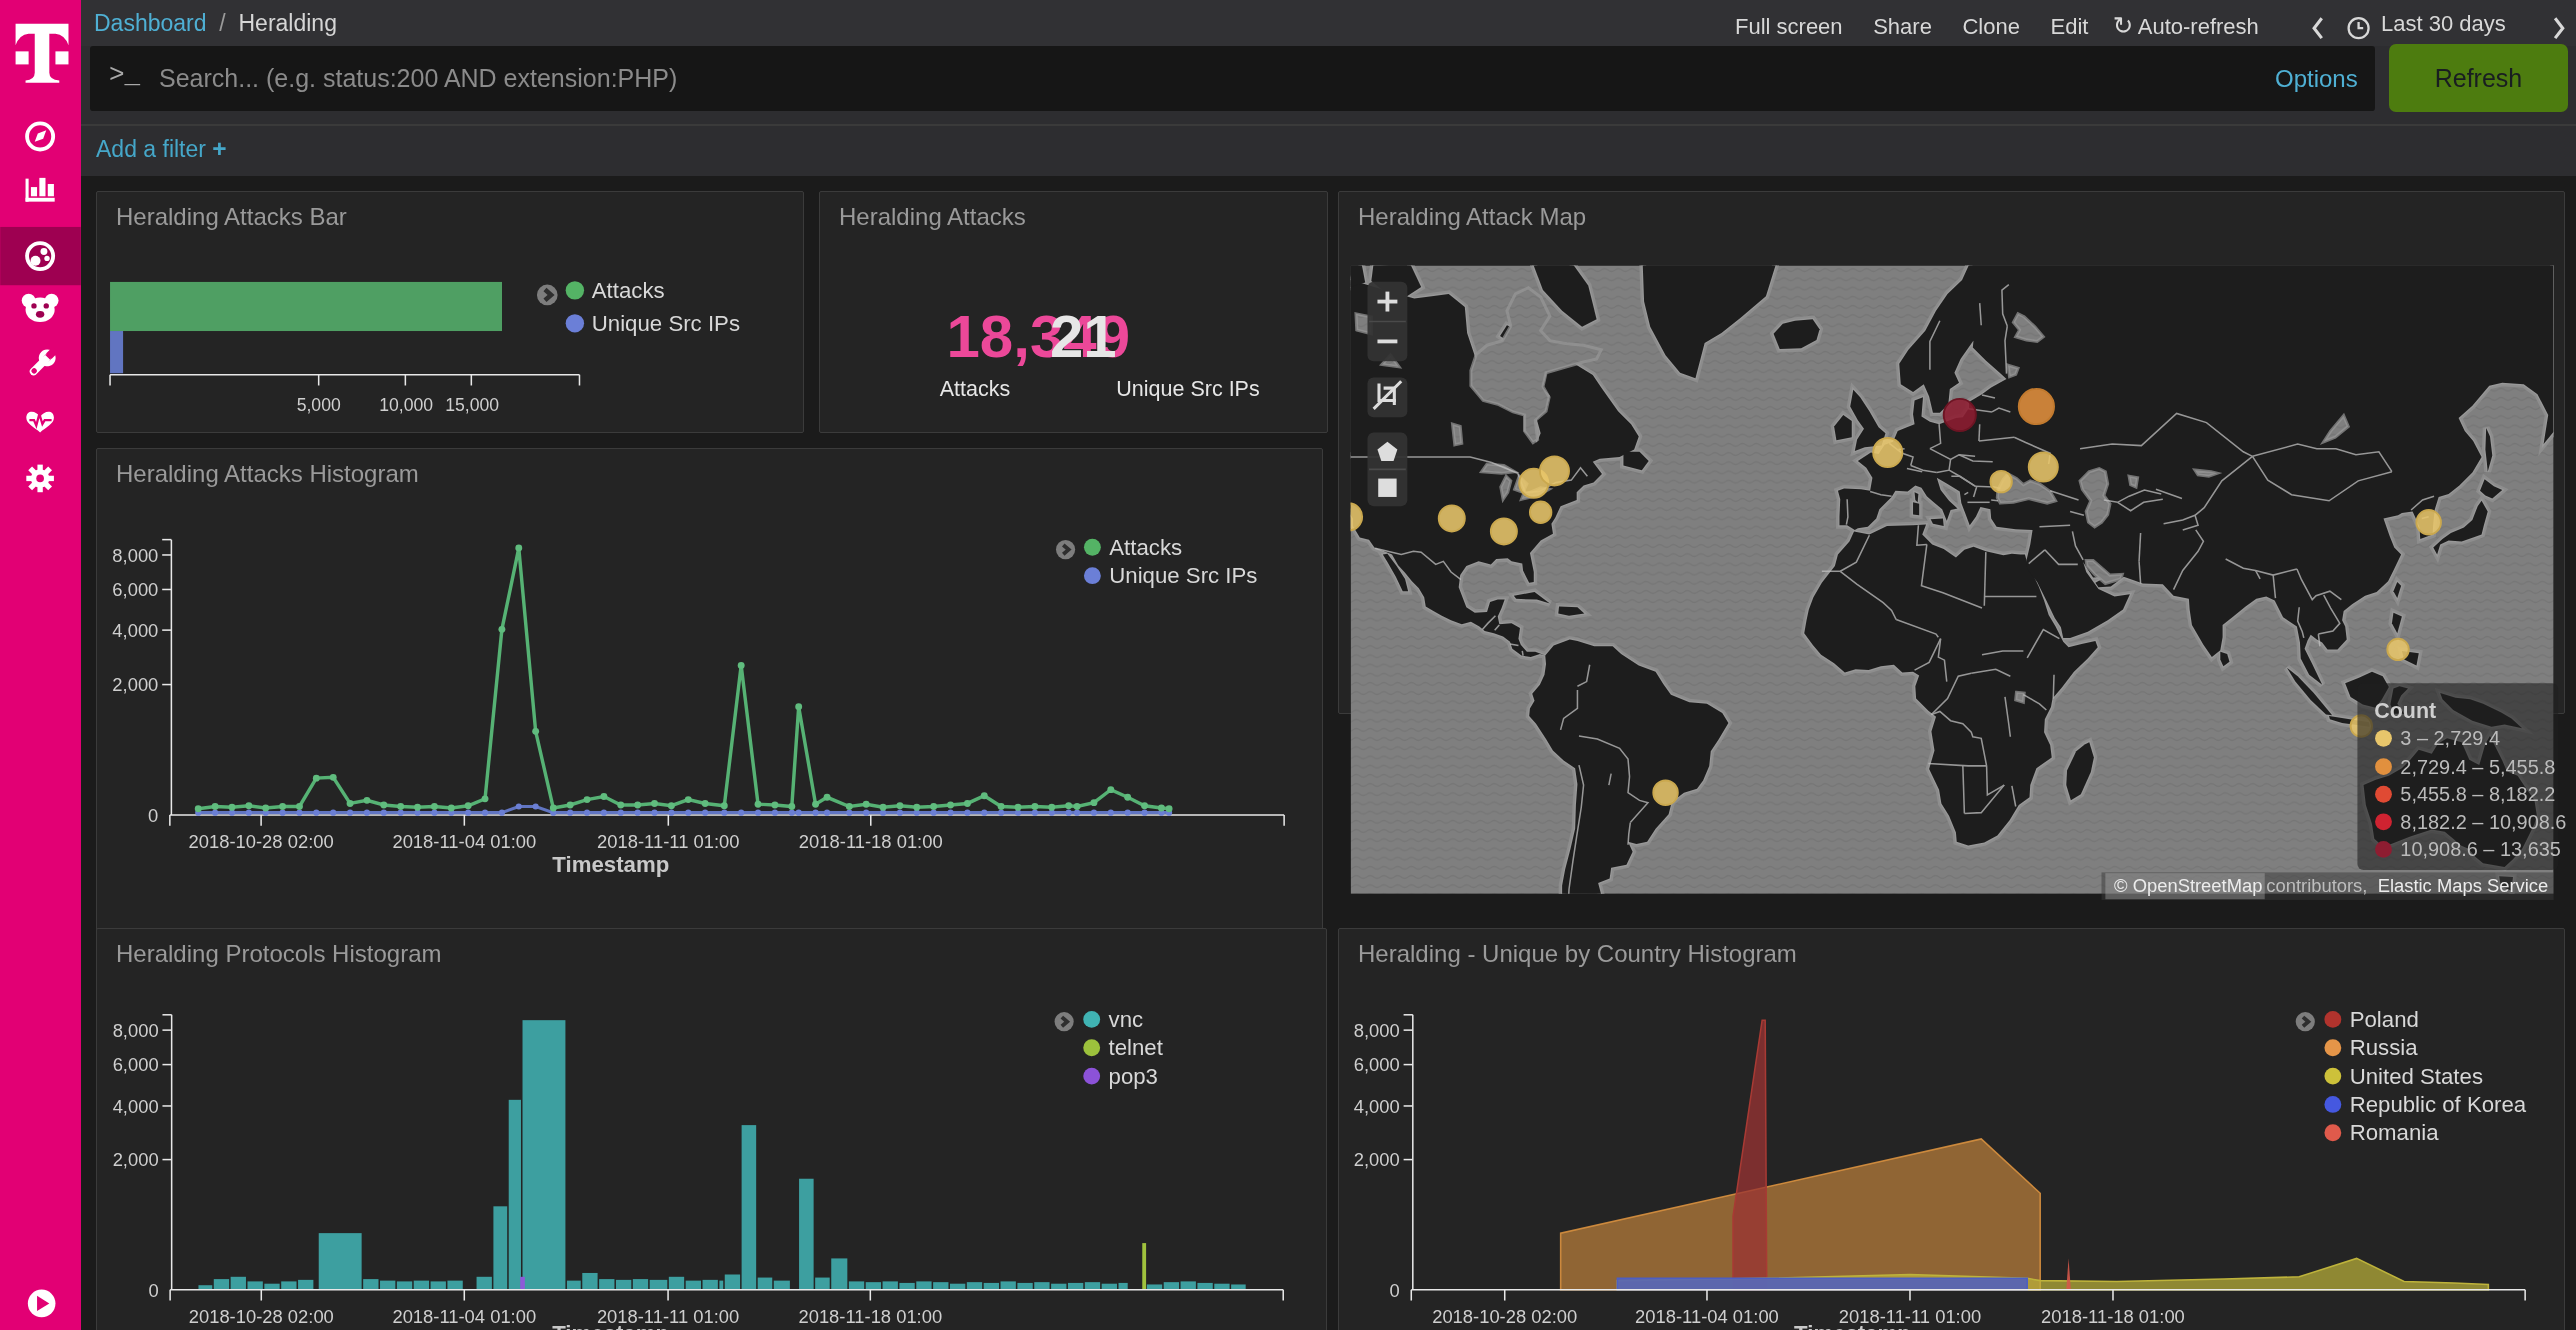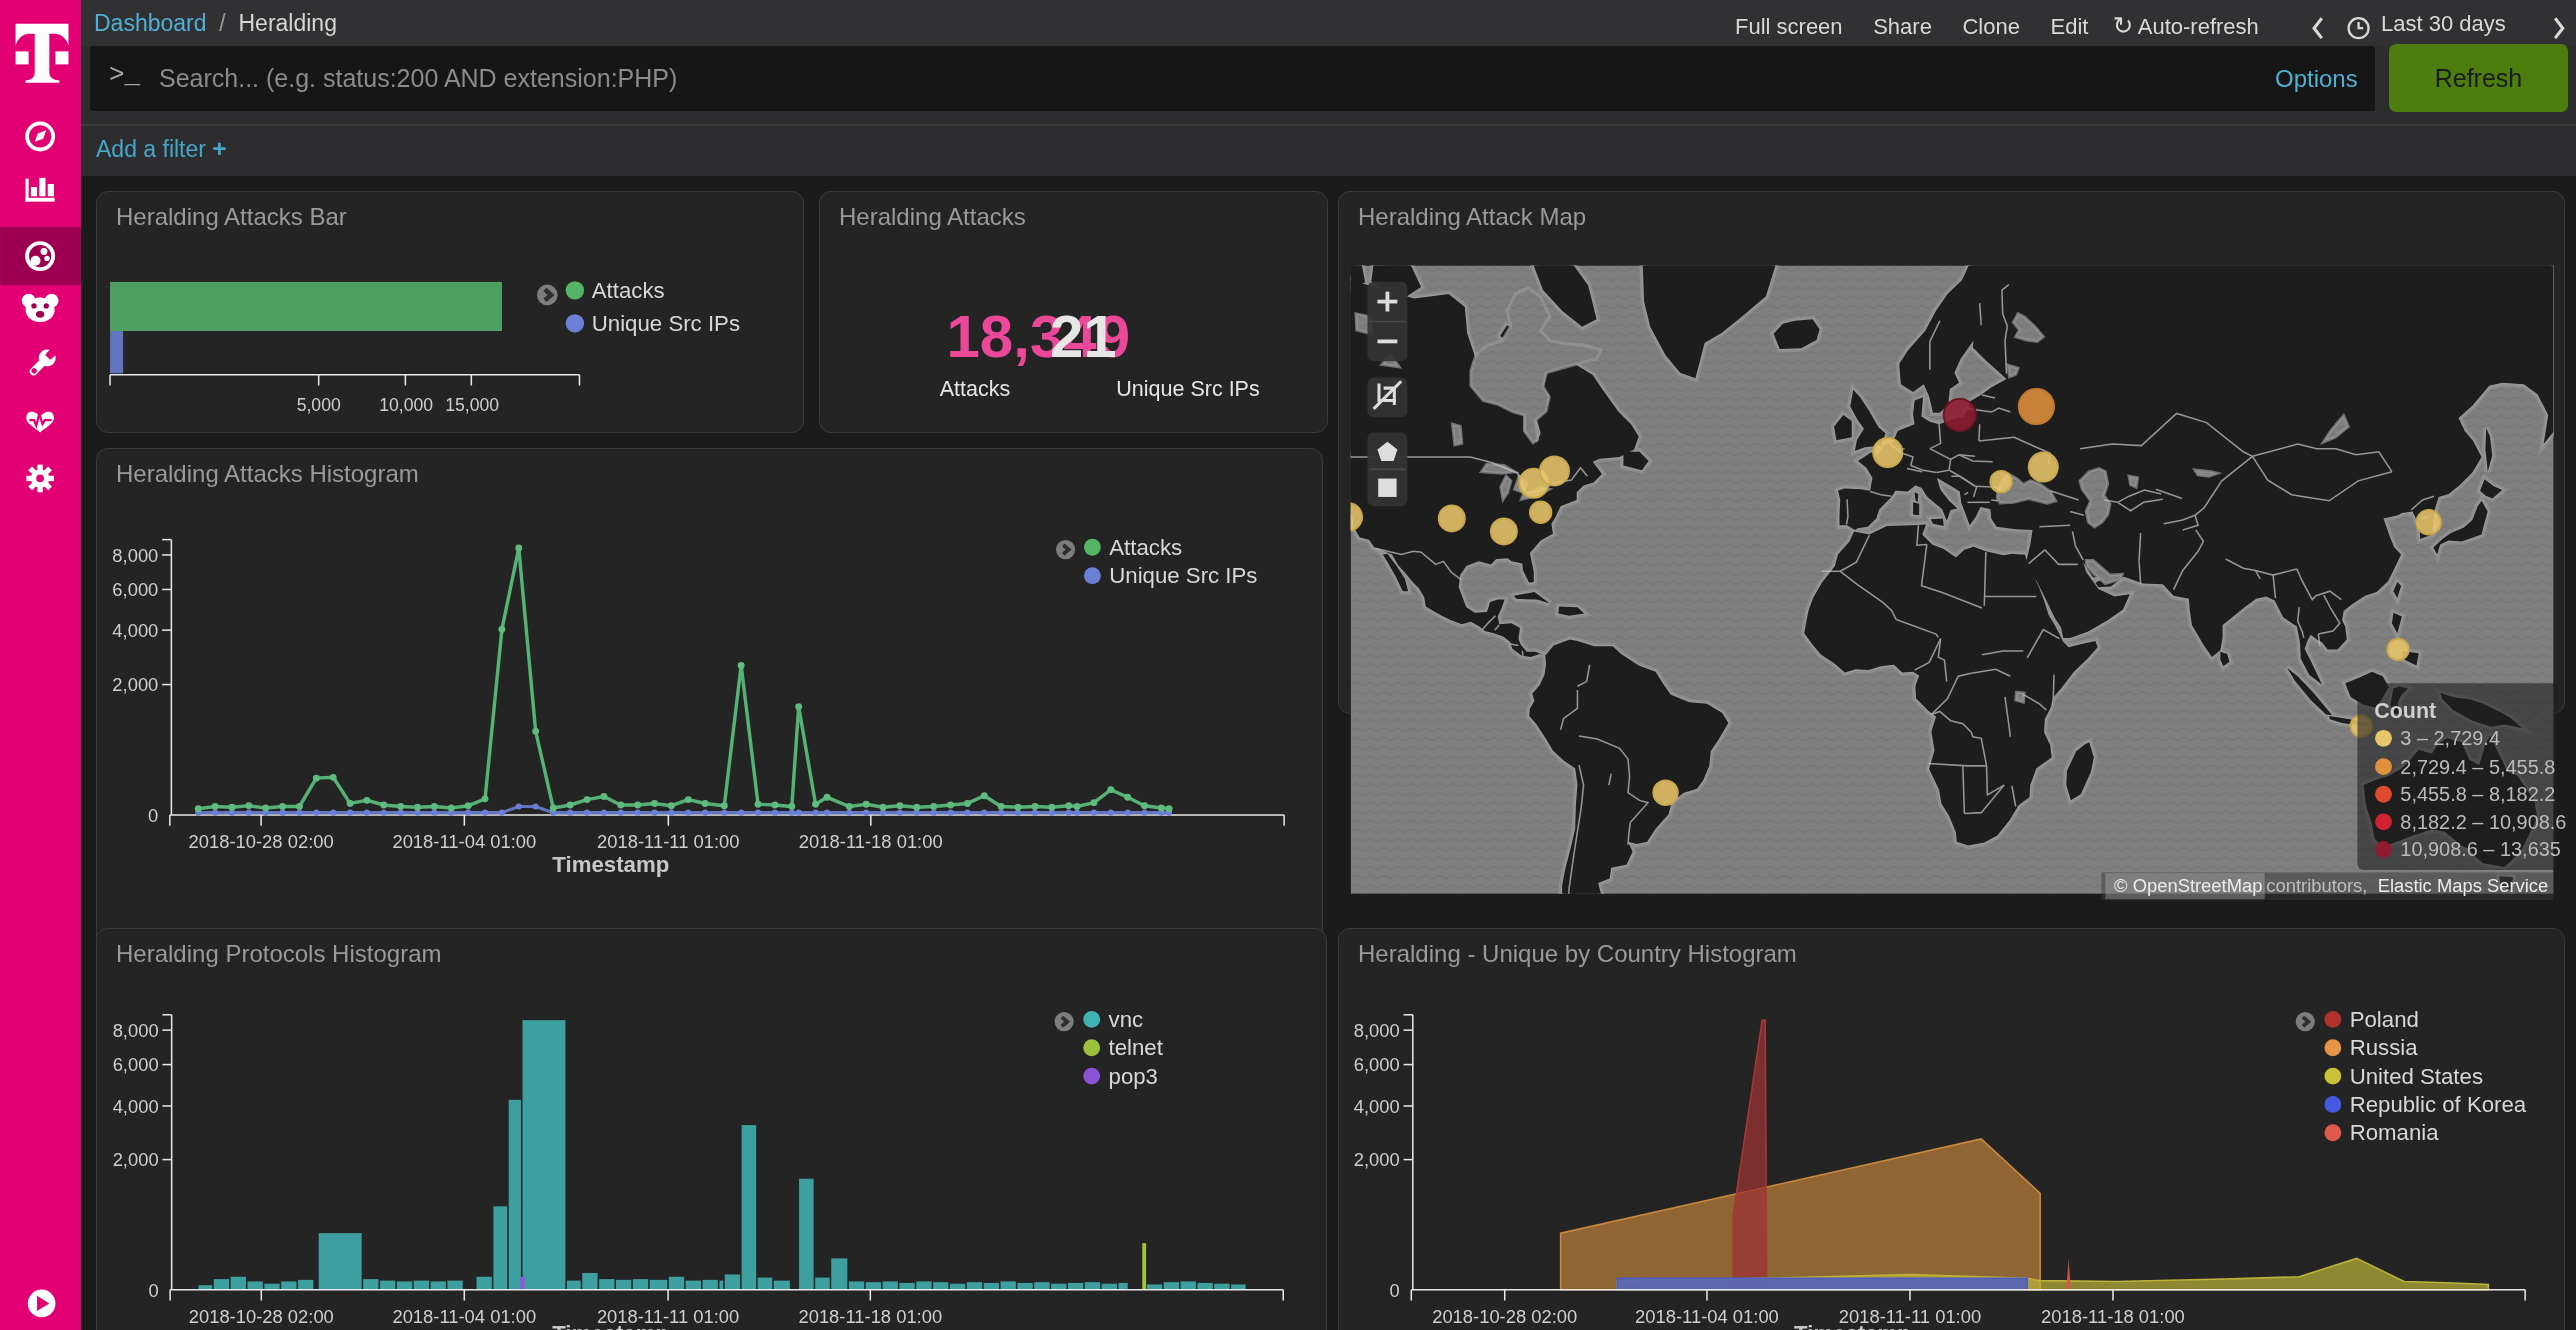--- a/index.html
+++ b/index.html
@@ -3,7 +3,7 @@
 *{margin:0;padding:0;box-sizing:border-box}
 body{width:2576px;height:1331px;background:#1b1b1b;font-family:"Liberation Sans",sans-serif;overflow:hidden;position:relative}
 .abs{position:absolute}
-.panel{position:absolute;background:#242424;border:0.8px solid #3b3b3b;border-radius:12px}
+.panel{position:absolute;background:#242424;border:0.8px solid #3b3b3b;border-radius:2px}
 .ptitle{position:absolute;left:19px;top:10.7px;font-size:24px;color:#9a9a9a}
 .legtxt{font-size:29px;fill:#d8d8d8}
 .axtxt{font-size:24px;fill:#cfcfcf}

